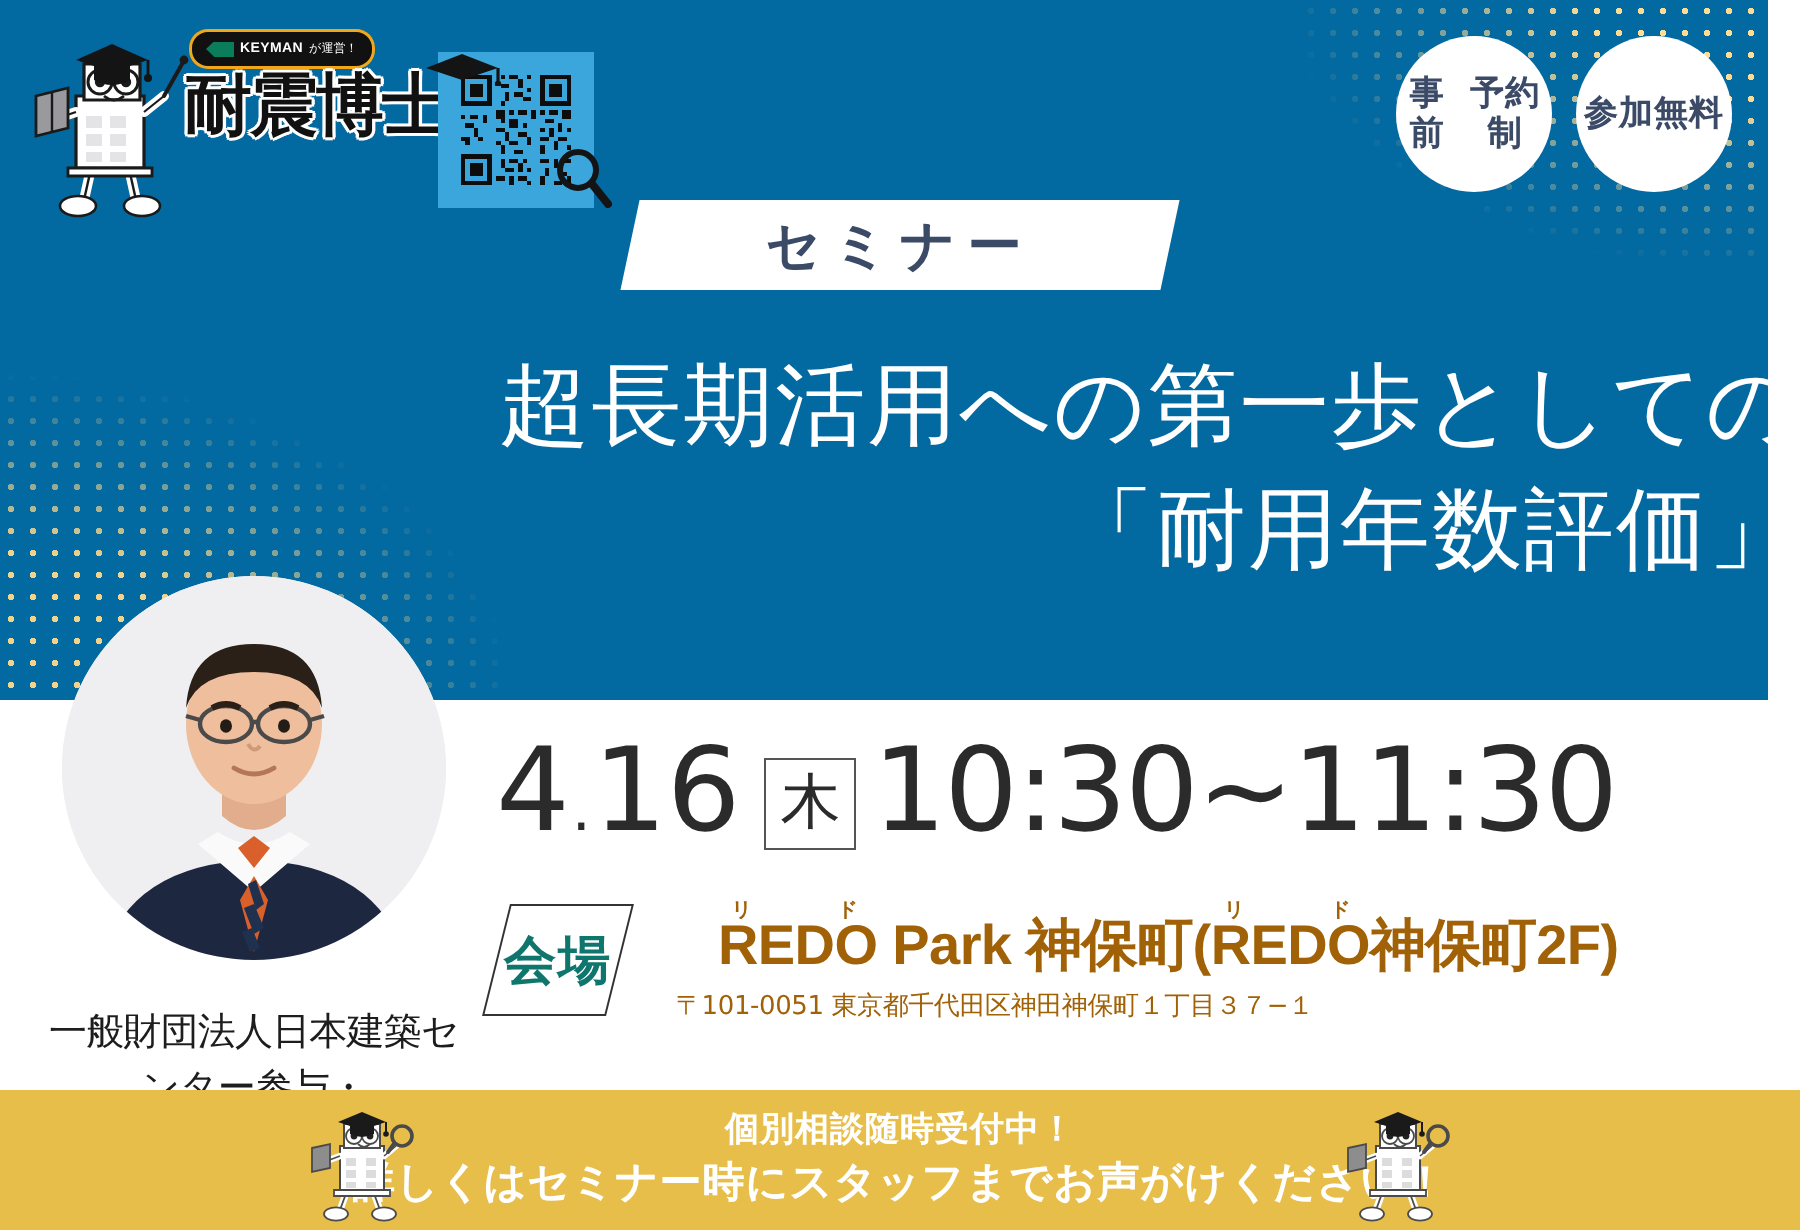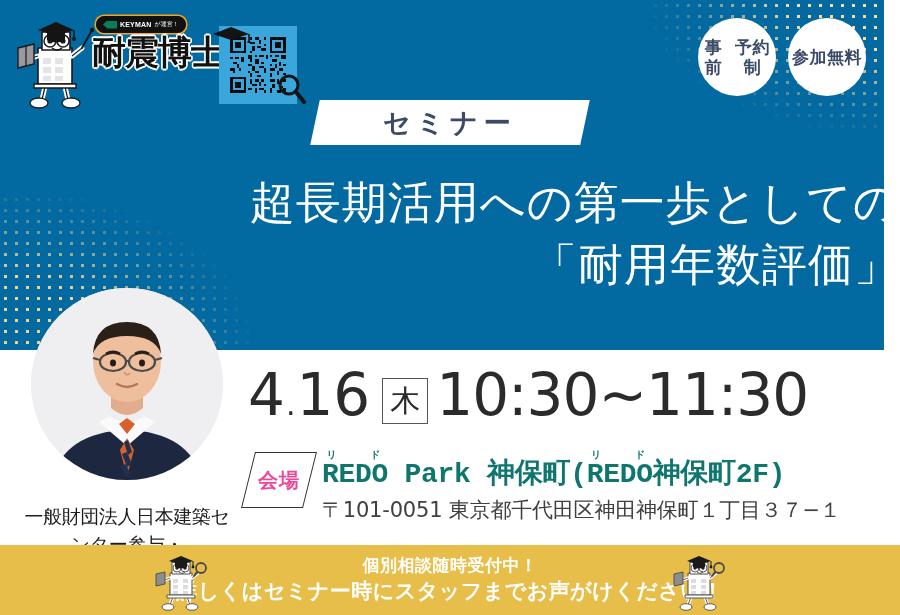--- a/index.html
+++ b/index.html
@@ -215,7 +215,7 @@
   .venue-tag span{
     position:absolute;inset:0;
     display:flex;align-items:center;justify-content:center;
-    font-size:20px;font-weight:700;color:#ec4899;
+    font-size:26px;font-weight:700;color:#0f766e;
     font-family:Liberation Sans, sans-serif;
     letter-spacing:1px;
   }

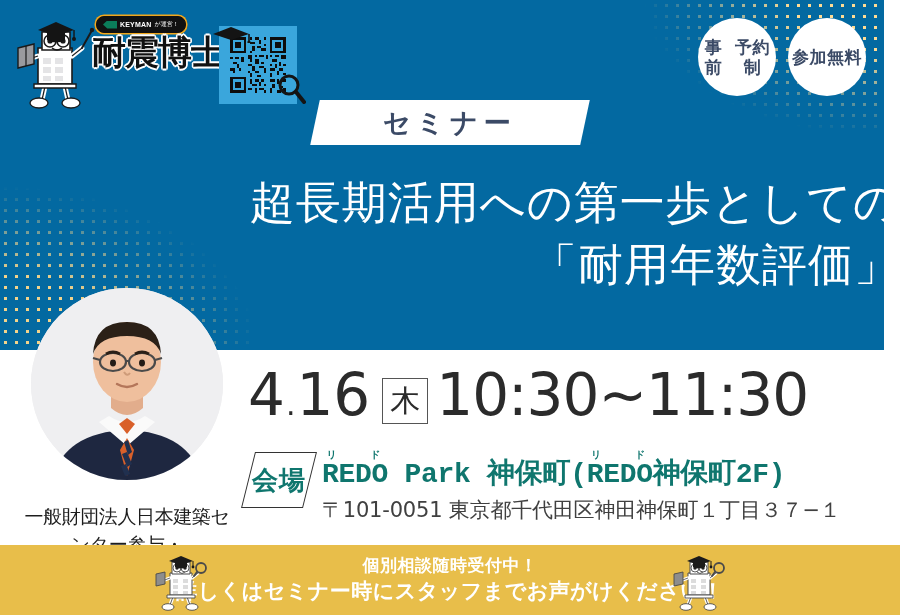--- a/index.html
+++ b/index.html
@@ -221,10 +221,11 @@
   }
   .venue-lines{padding-top:2px;}
   .venue-name{
-    font-size:28px;font-weight:700;color:#0f766e;
-    font-family:Liberation Mono, monospace;
+    font-size:28px;font-weight:700;color:#a16207;
+    font-family:Liberation Sans, sans-serif;
     white-space:nowrap;letter-spacing:-0.3px;
     line-height:1.15;
+    margin-left:37px;
   }
   .venue-name ruby{ruby-position:over;}
   .venue-name rt{

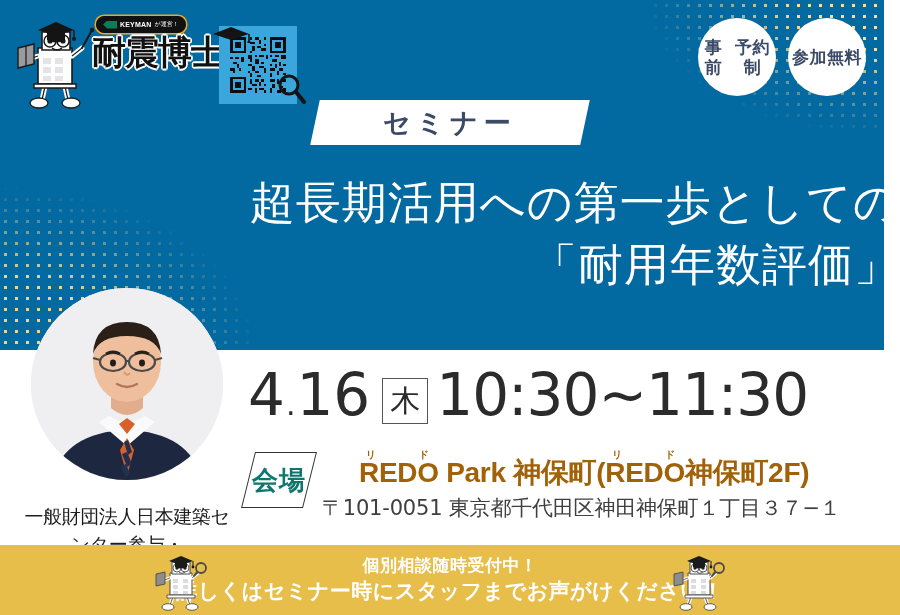--- a/index.html
+++ b/index.html
@@ -234,9 +234,9 @@
   }
   .venue-addr{
     margin-top:5px;
-    font-size:21px;color:#404040;
-    font-family:"DejaVu Sans",sans-serif;
-    white-space:nowrap;letter-spacing:-0.2px;
+    font-size:13px;color:#a16207;
+    font-family:"DejaVu Sans",sans-serif;
+    white-space:nowrap;letter-spacing:-0.2px;margin-left:16px;
   }
 
   

